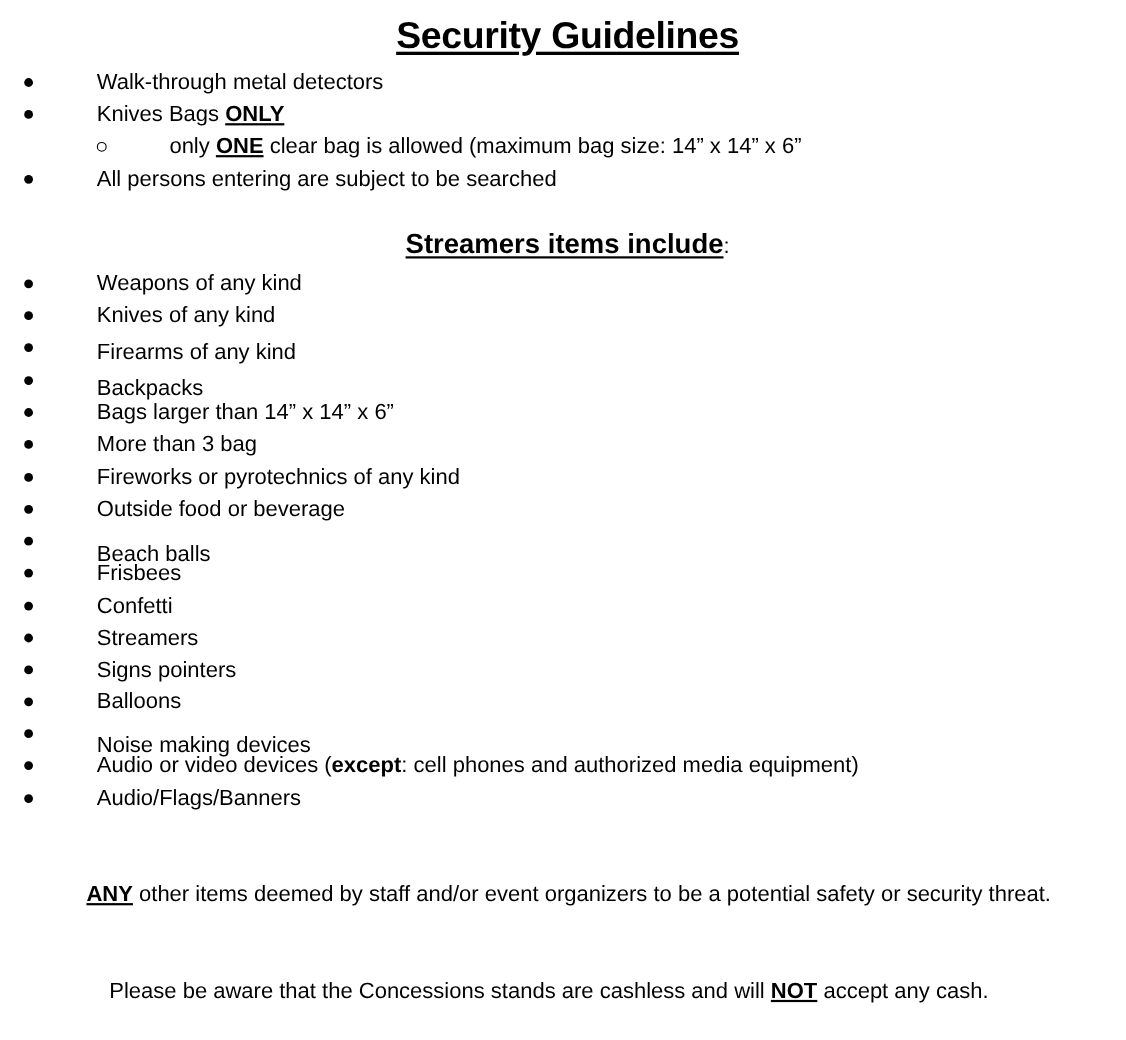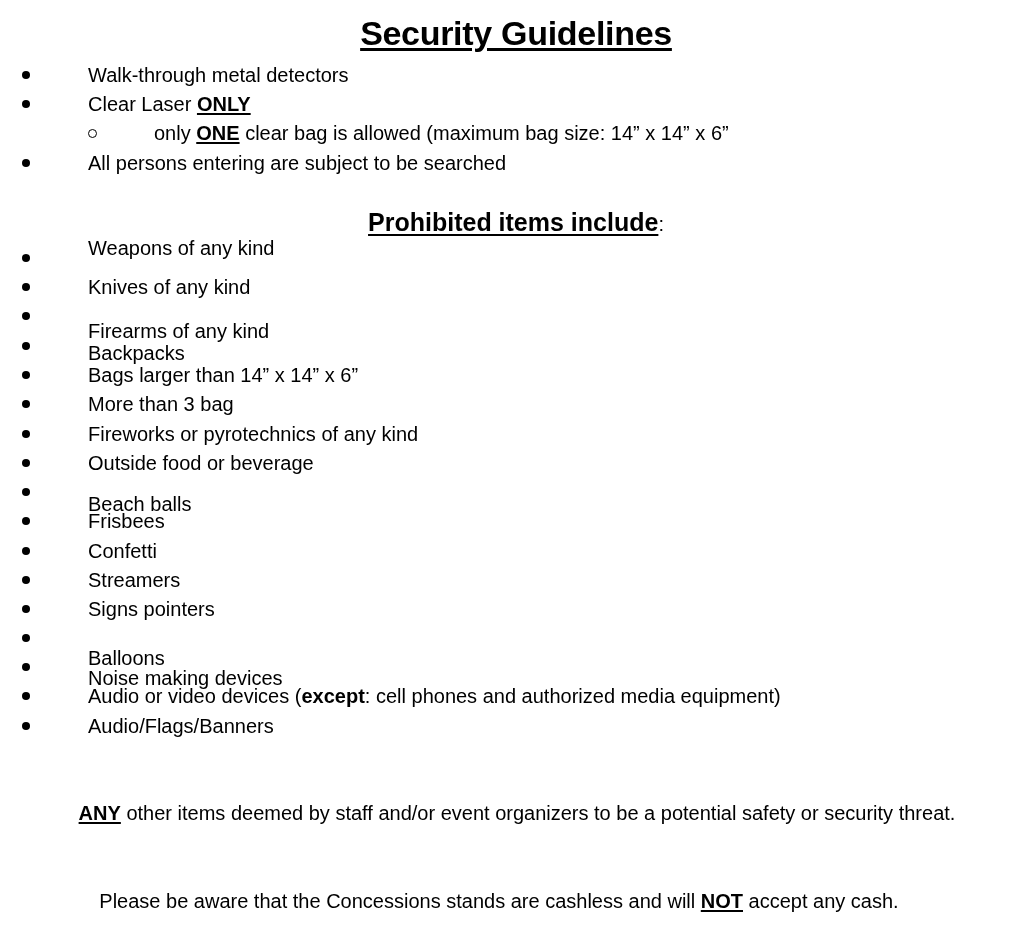--- a/index.html
+++ b/index.html
@@ -51,7 +51,7 @@
     <div class="bullet" style="top:92px">
         <div class="dot"></div>
       </div>
-    <div class="line" style="top:92px"><span>Clear Laser </span><span class="bu">ONLY</span></div>
+    <div class="line" style="top:92px"><span>Knives Bags </span><span class="bu">ONLY</span></div>
 
     <div class="bullet sub" style="top:121px">
         <div class="dot"></div>

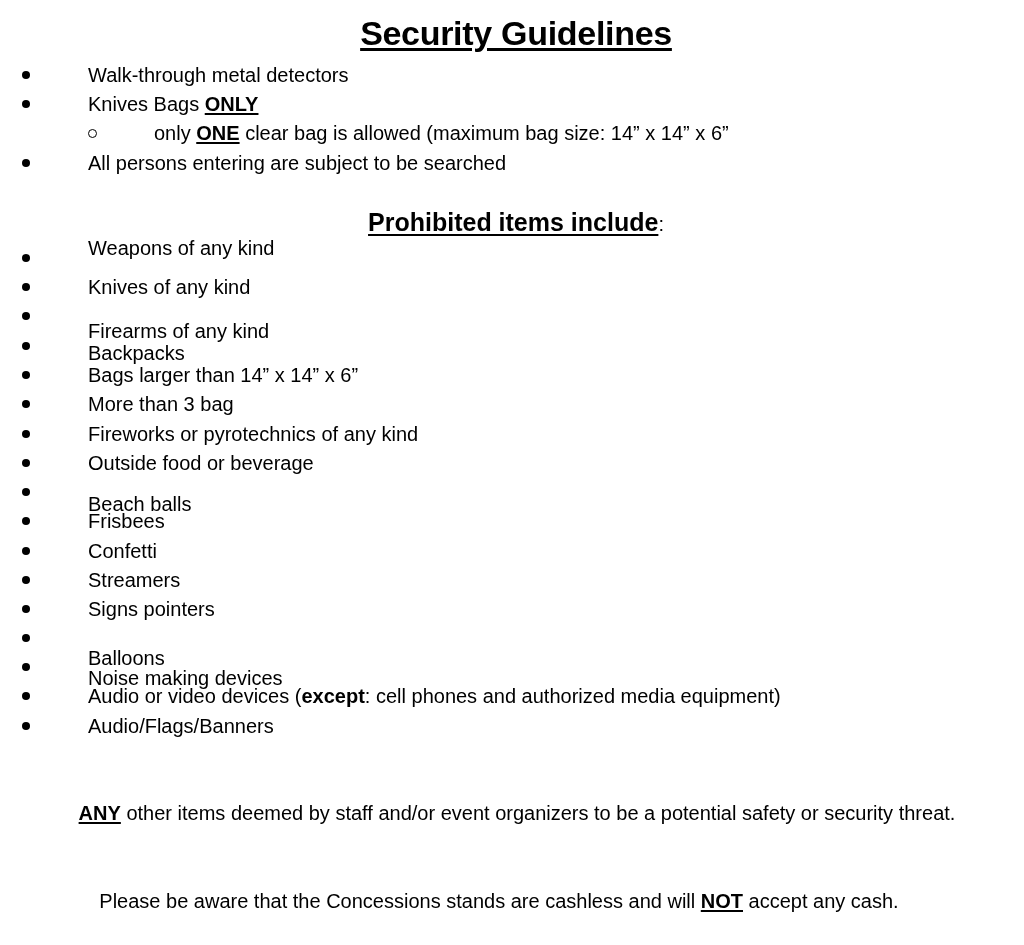--- a/index.html
+++ b/index.html
@@ -64,7 +64,7 @@
     <div class="line" style="top:151px">All persons entering are subject to be searched</div>
   </div>
 
-  <div class="subhead"><span class="u">Prohibited items include</span><span style="font-size:20px">:</span></div>
+  <div class="subhead"><span class="u">Streamers items include</span><span style="font-size:20px">:</span></div>
 
   <div>
     <div class="bullet" style="top:246px">

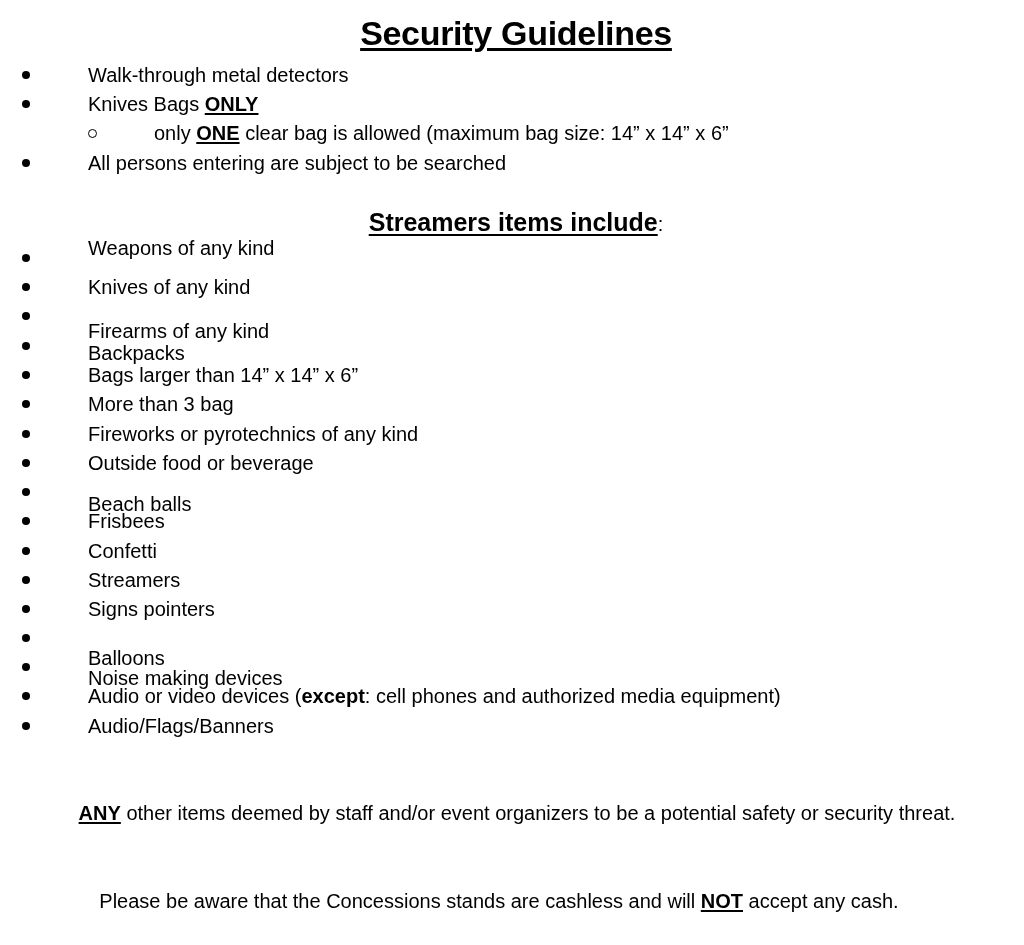--- a/index.html
+++ b/index.html
@@ -70,7 +70,7 @@
     <div class="bullet" style="top:246px">
         <div class="dot"></div>
       </div>
-    <div class="line" style="top:236px">Weapons of any kind</div>
+    <div class="line" style="top:246px">Weapons of any kind</div>
 
     <div class="bullet" style="top:275px">
         <div class="dot"></div>

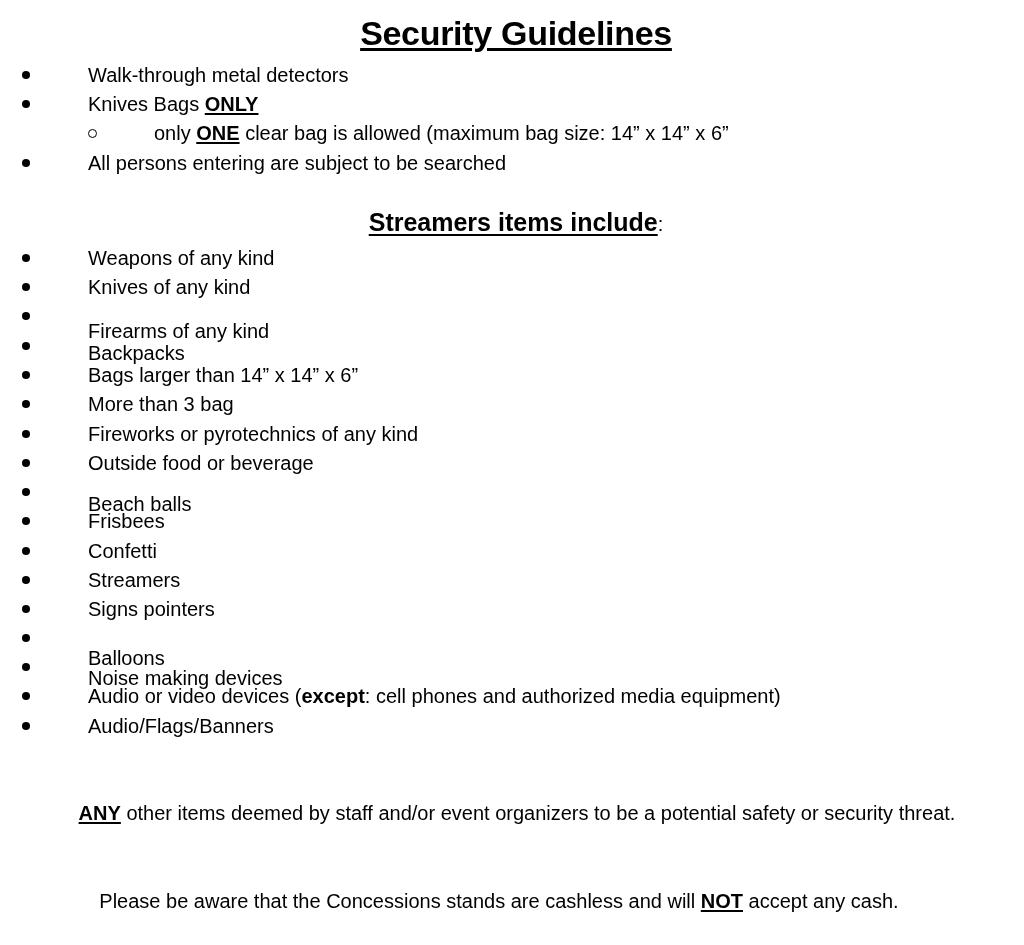--- a/index.html
+++ b/index.html
@@ -80,7 +80,7 @@
     <div class="bullet" style="top:304px">
         <div class="dot"></div>
       </div>
-    <div class="line" style="top:319px">Firearms of any kind</div>
+    <div class="line" style="top:308px">Firearms of any kind</div>
 
     <div class="bullet" style="top:334px">
         <div class="dot"></div>

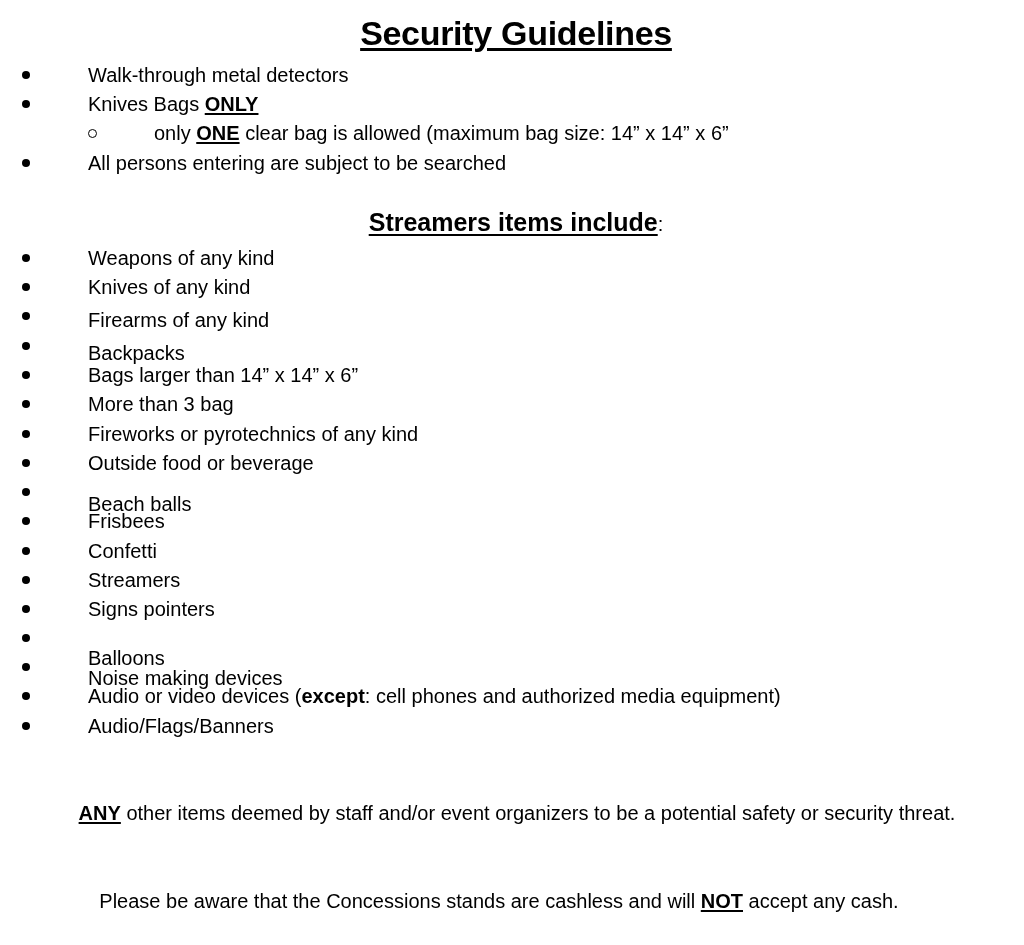--- a/index.html
+++ b/index.html
@@ -135,7 +135,7 @@
     <div class="bullet" style="top:626px">
         <div class="dot"></div>
       </div>
-    <div class="line" style="top:646px">Balloons</div>
+    <div class="line" style="top:626px">Balloons</div>
 
     <div class="bullet" style="top:655px">
         <div class="dot"></div>

